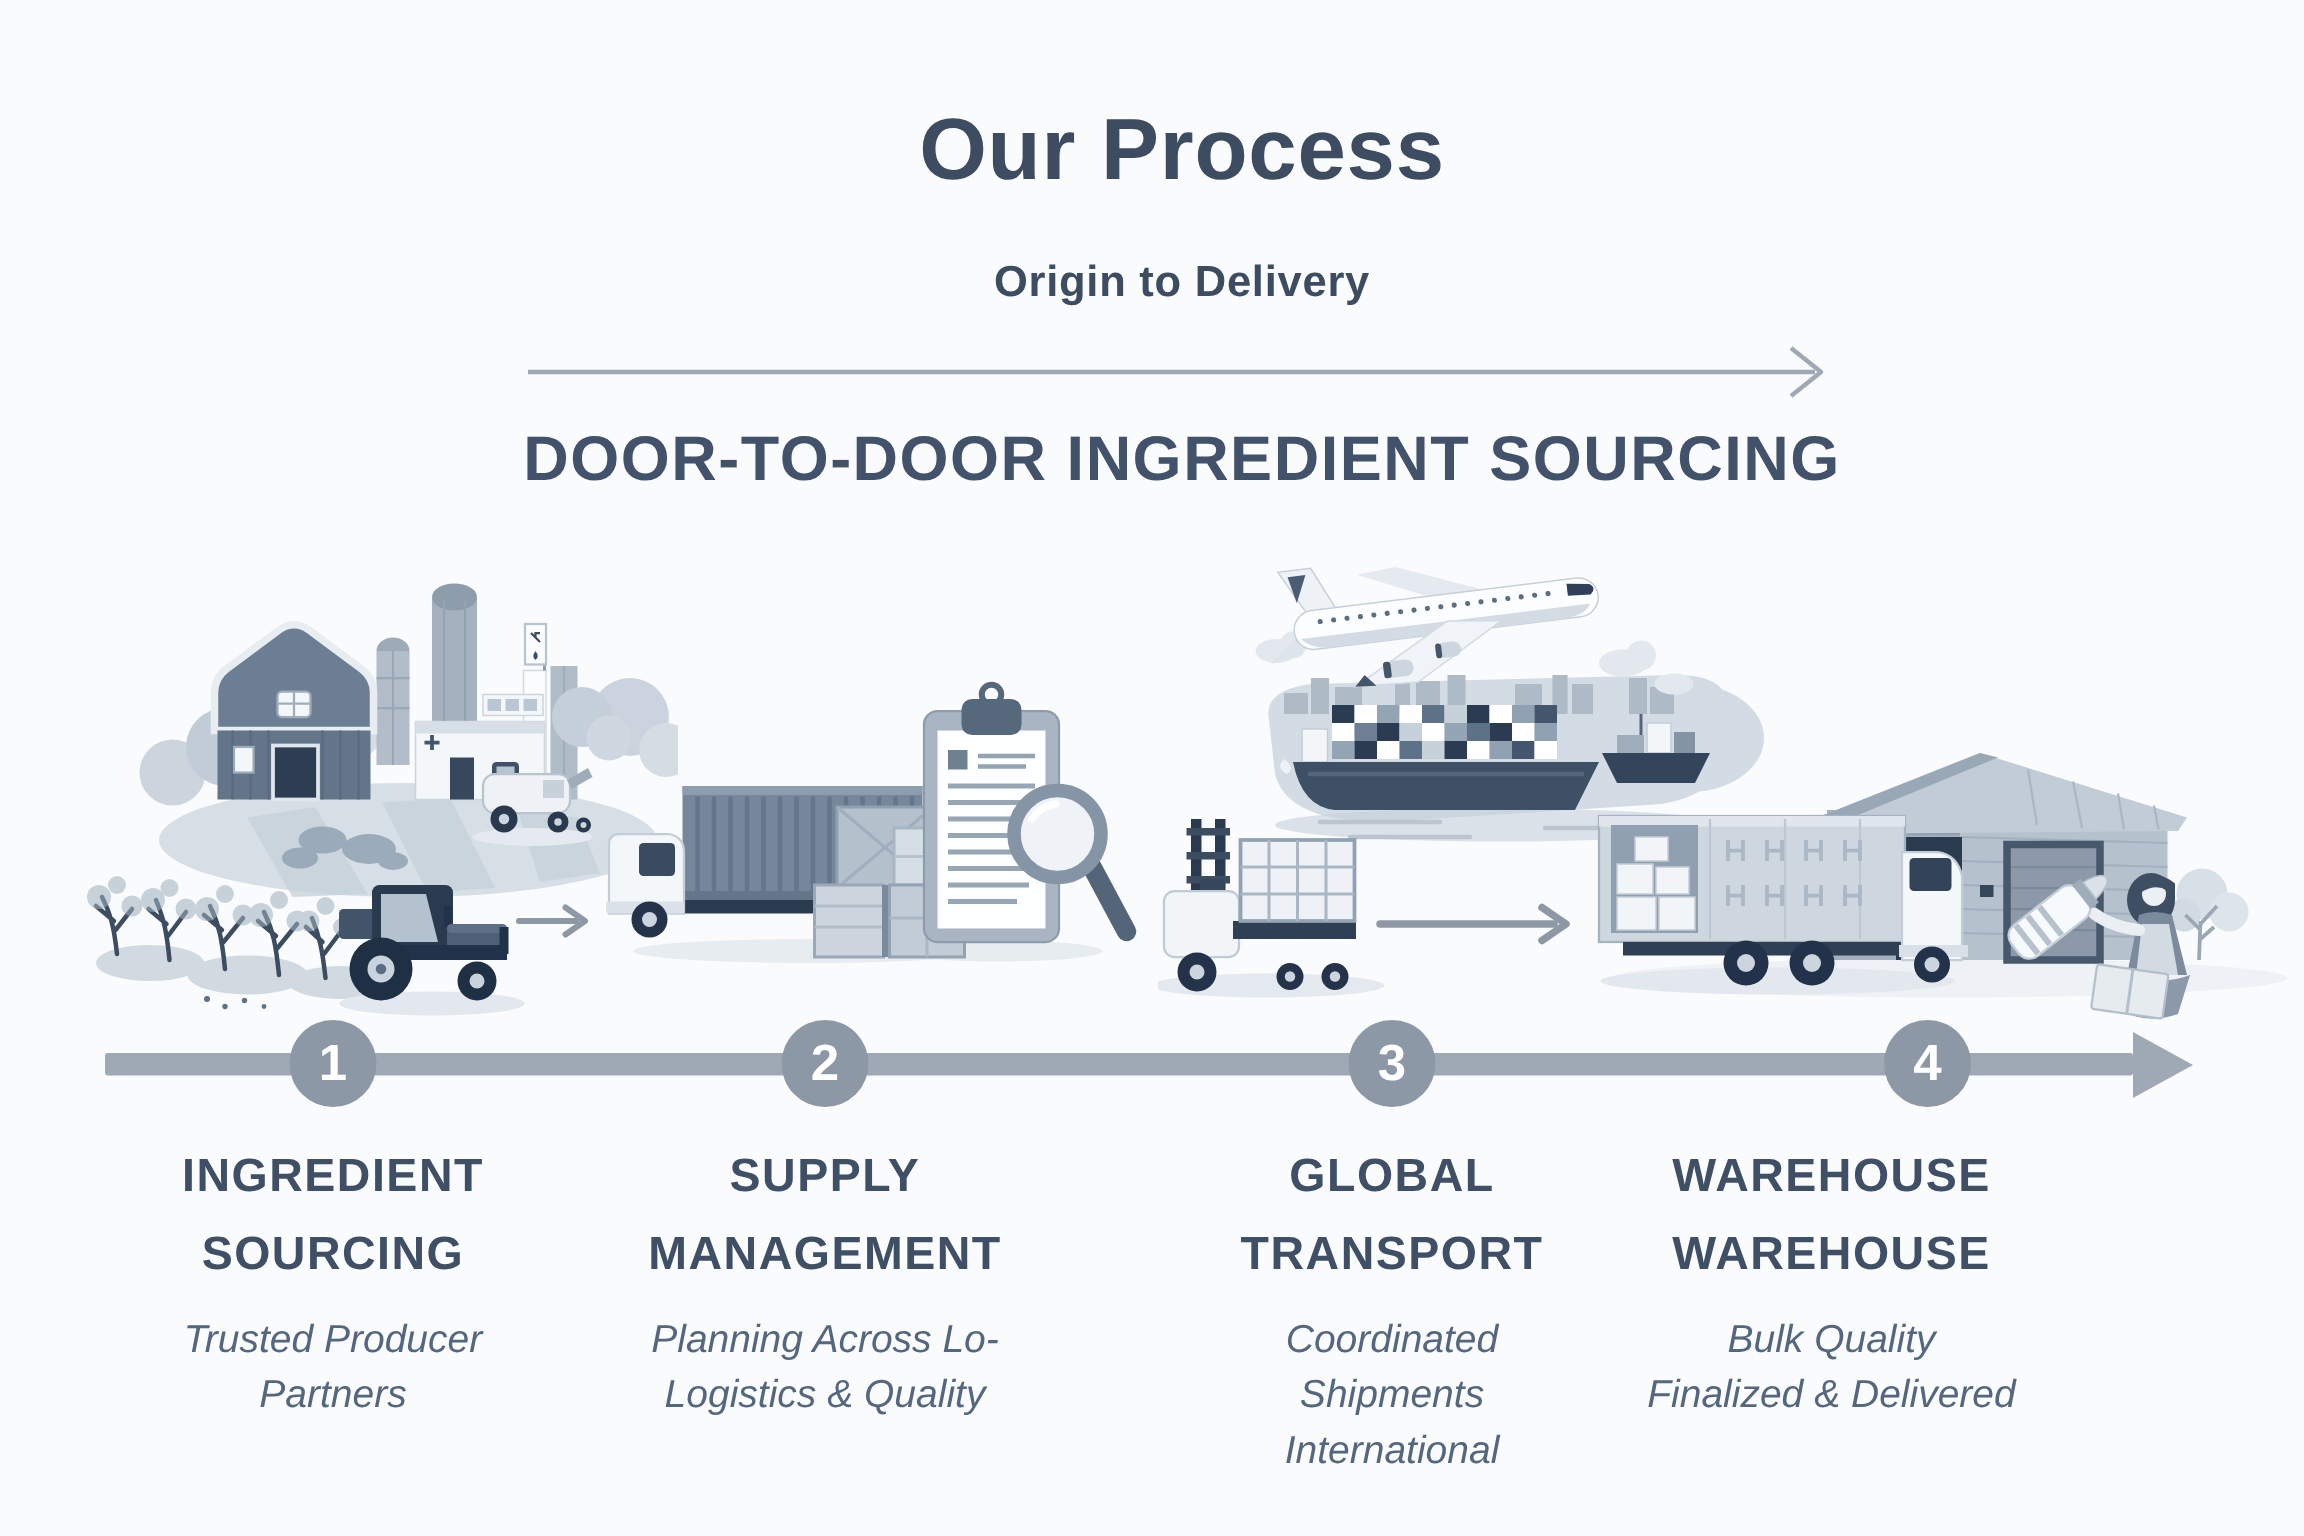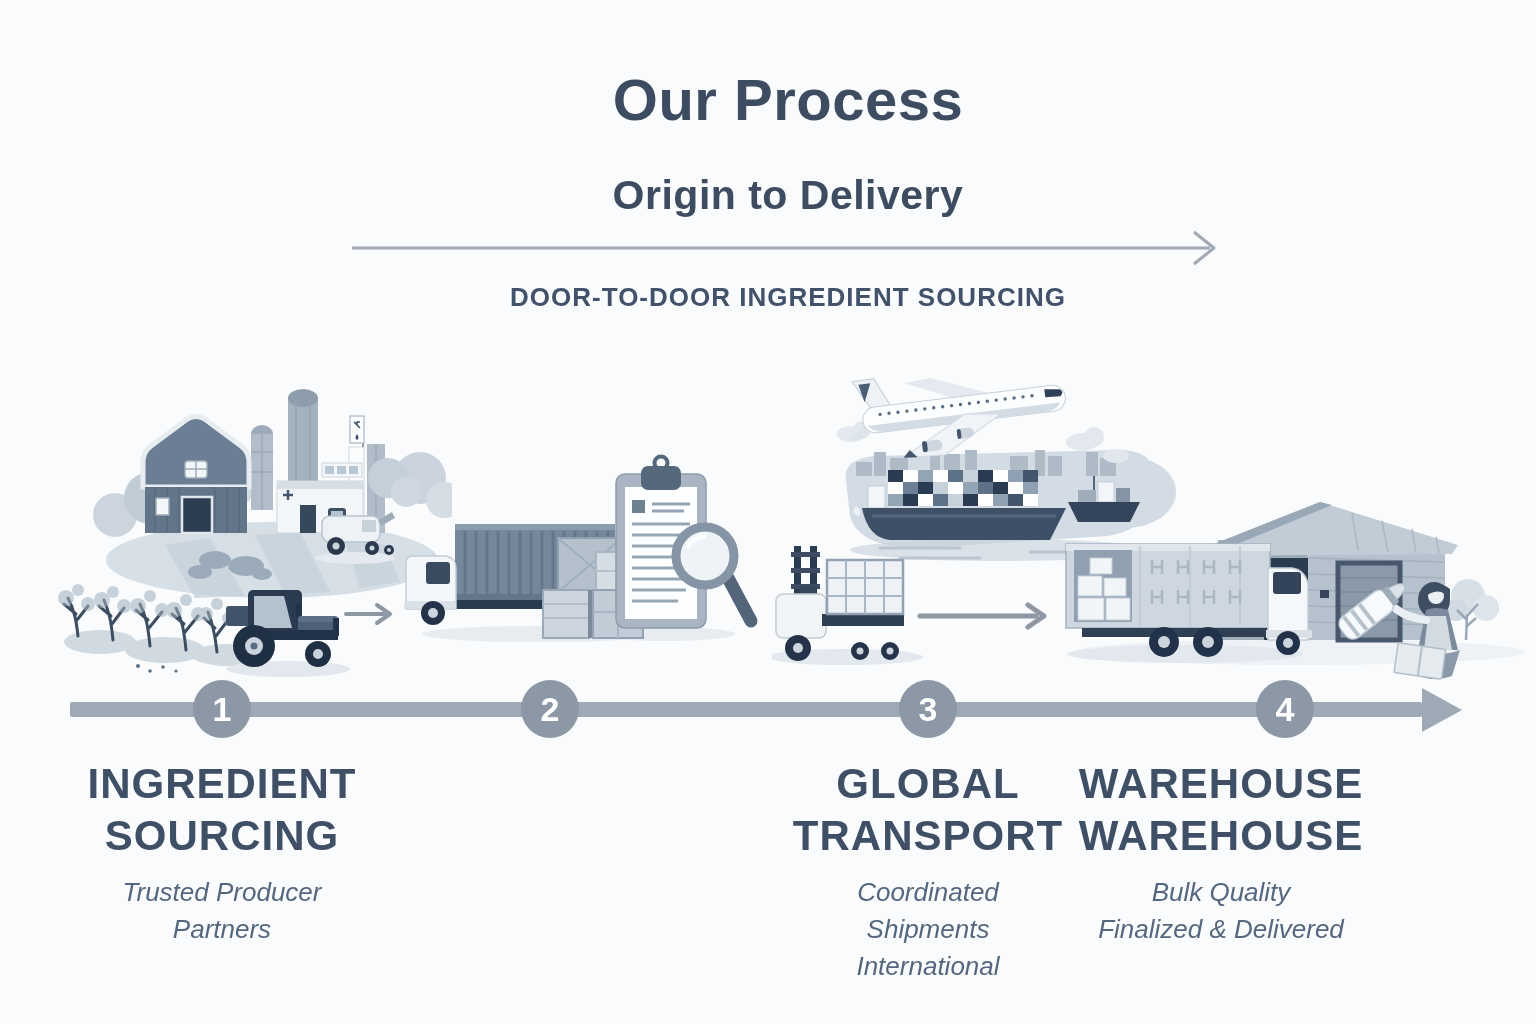--- a/index.html
+++ b/index.html
@@ -22,7 +22,7 @@
   .hdr-title{position:absolute;left:393px;top:66px;width:790px;text-align:center;
     font-size:58px;font-weight:700;color:var(--heading);letter-spacing:0.5px;}
   .hdr-sub{position:absolute;left:393px;top:172px;width:790px;text-align:center;
-    font-size:41px;font-weight:700;color:var(--heading);letter-spacing:0.5px;}
+    font-size:29px;font-weight:700;color:var(--heading);letter-spacing:0.5px;}
   .hdr-arrow{position:absolute;left:348px;top:228px;}
   .hdr-tagline{position:absolute;left:288px;top:282px;width:1000px;text-align:center;
     font-size:26px;font-weight:700;color:var(--tagline);letter-spacing:1px;}

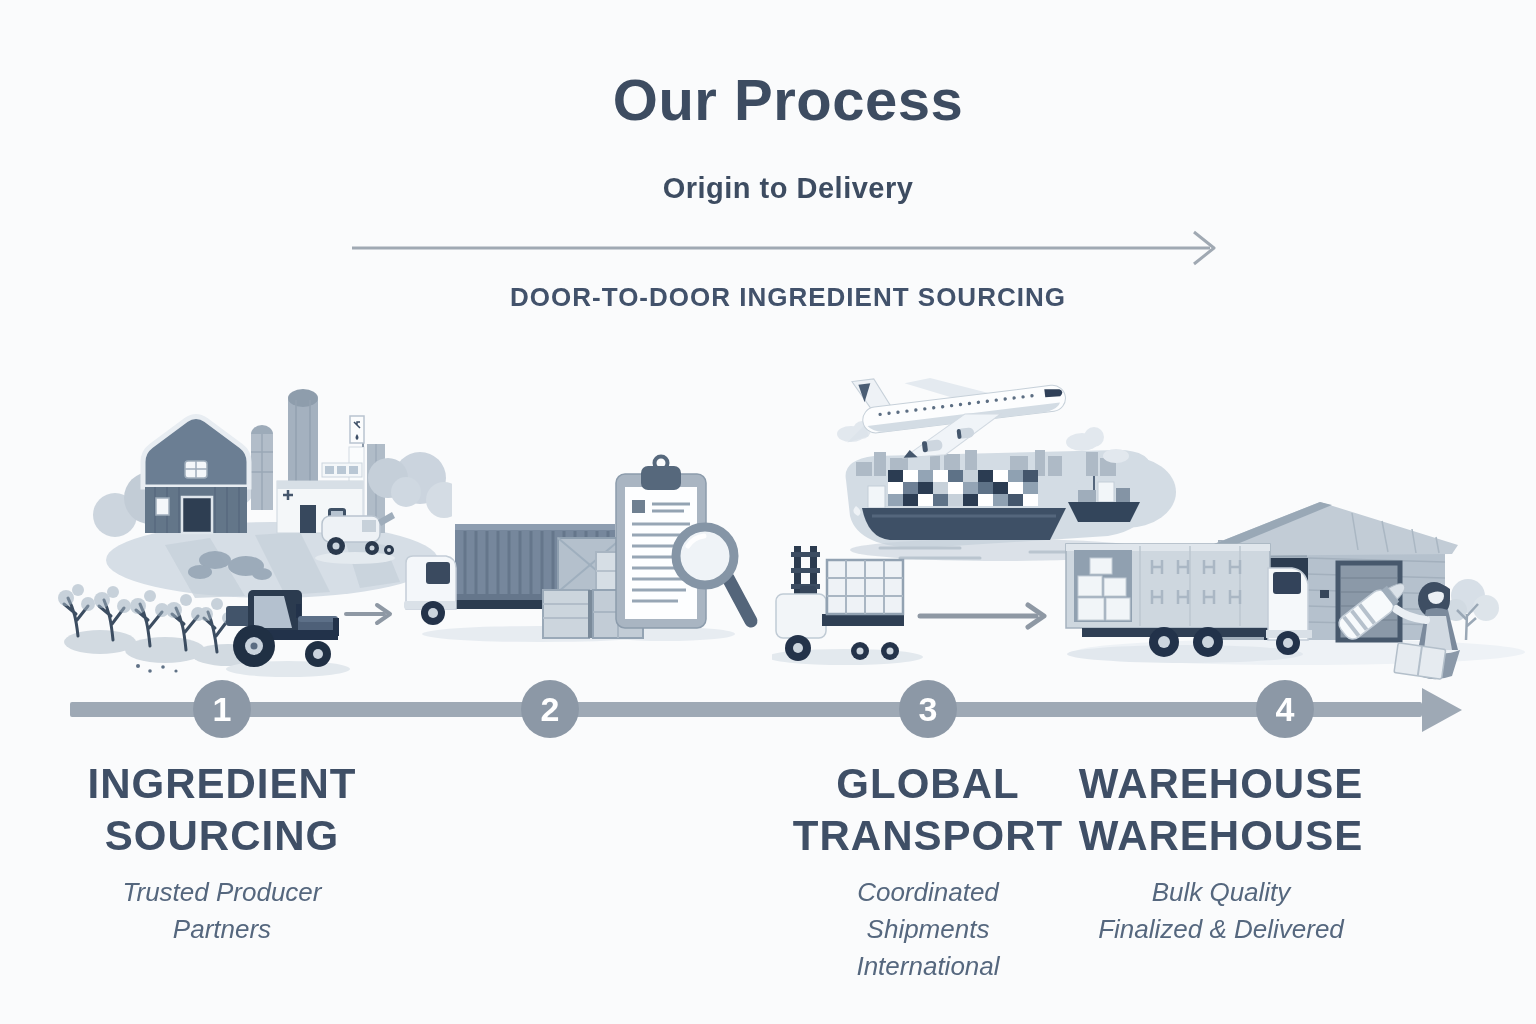--- a/index.html
+++ b/index.html
@@ -25,7 +25,7 @@
     font-size:29px;font-weight:700;color:var(--heading);letter-spacing:0.5px;}
   .hdr-arrow{position:absolute;left:348px;top:228px;}
   .hdr-tagline{position:absolute;left:288px;top:282px;width:1000px;text-align:center;
-    font-size:26px;font-weight:700;color:var(--tagline);letter-spacing:1px;}
+    font-size:42px;font-weight:700;color:var(--tagline);letter-spacing:1px;}
 
   .scene{position:absolute;}
   #scene1{left:40px;top:372px;width:412px;height:308px;}

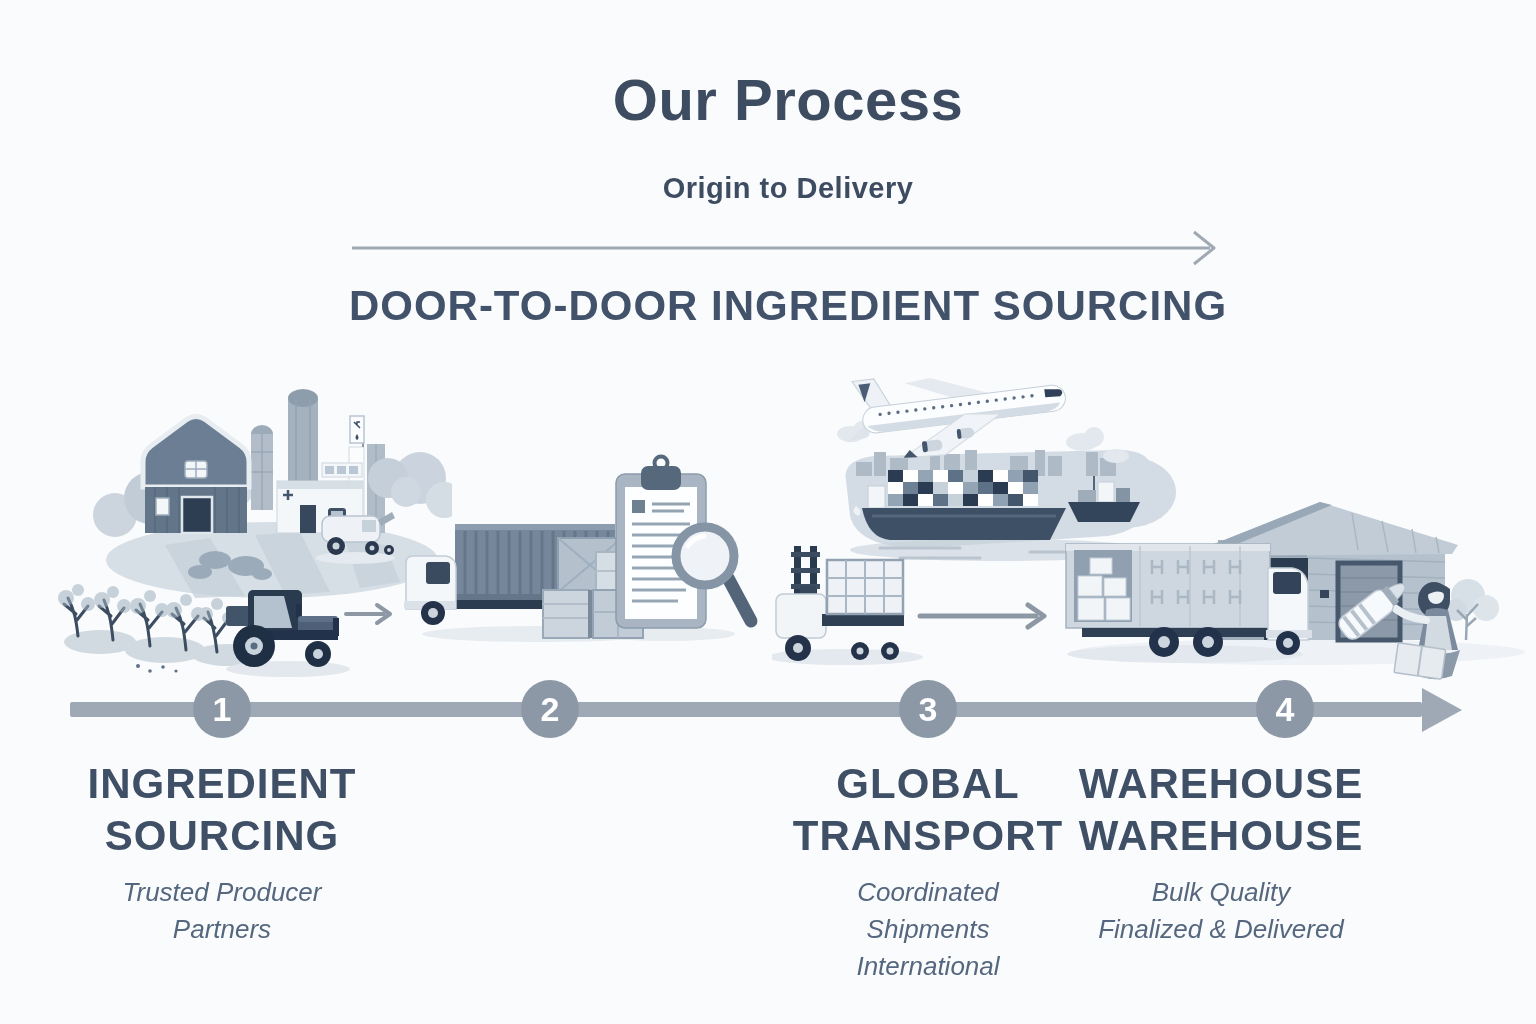--- a/index.html
+++ b/index.html
@@ -43,7 +43,7 @@
   .tl-node span{color:var(--circle-num);font-size:34px;font-weight:700;}
 
   .step-col{position:absolute;top:758px;width:340px;text-align:center;}
-  .step-title div{font-size:42px;font-weight:700;color:var(--step-title);
+  .step-title div{font-size:31px;font-weight:700;color:var(--step-title);
     letter-spacing:1px;line-height:52px;}
   .step-desc{margin-top:12px;}
   .step-desc div{font-size:26px;font-style:italic;color:var(--step-desc);line-height:37px;}

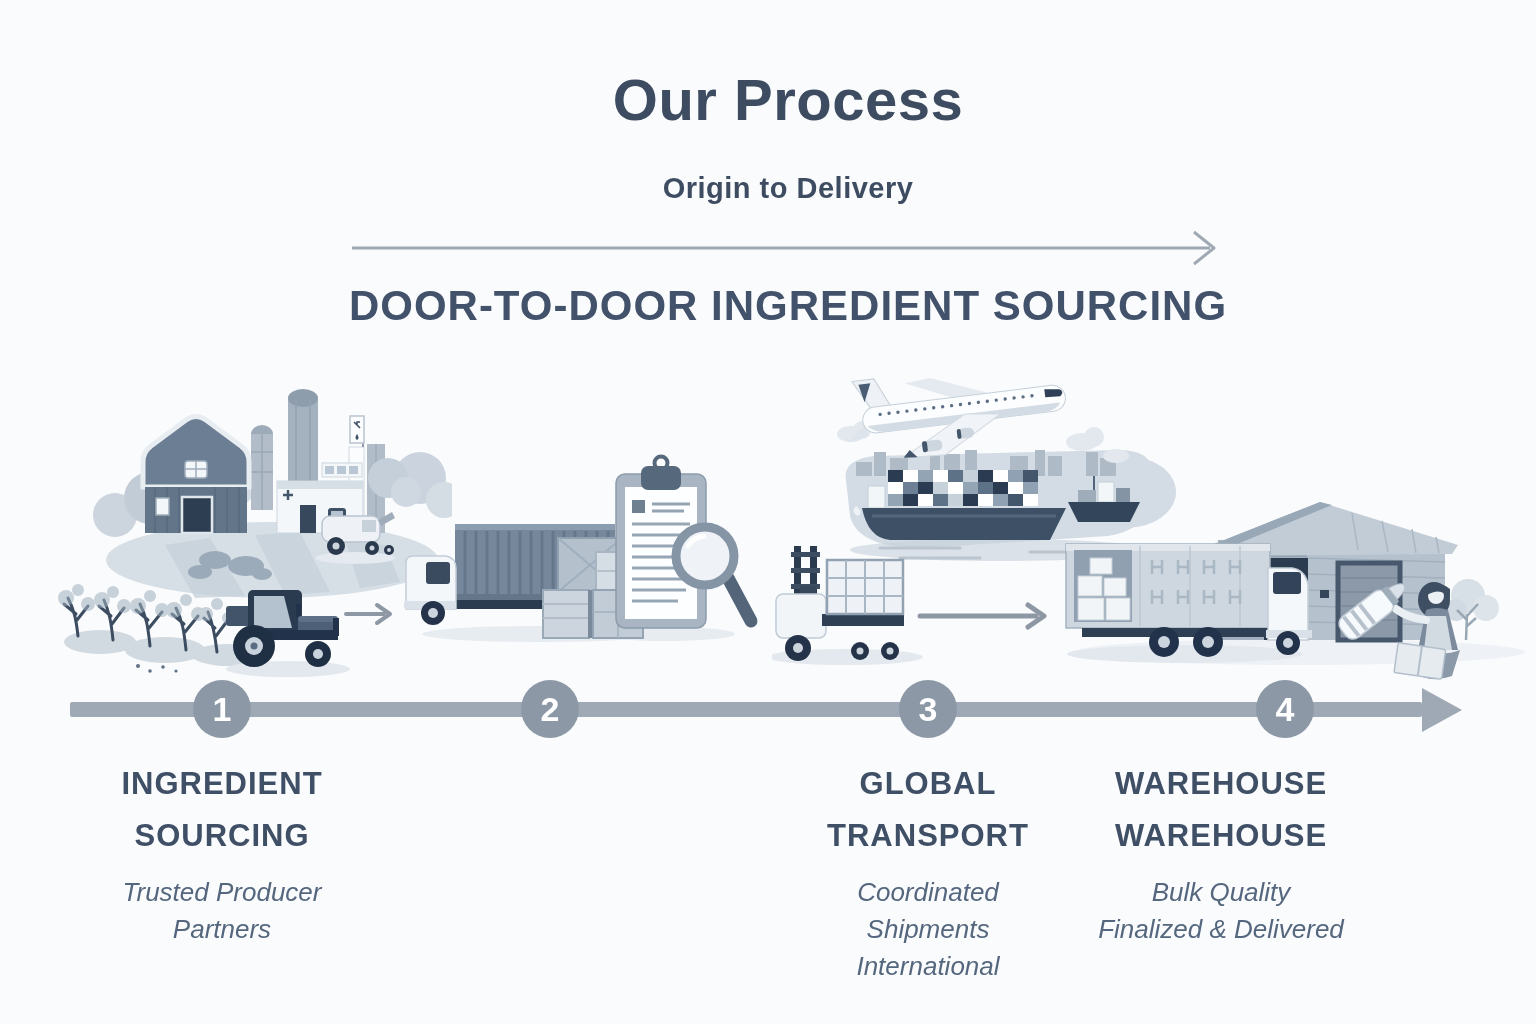--- a/index.html
+++ b/index.html
@@ -556,6 +556,16 @@
     </div>
   </div>
 
+  <div class="step-col" style="left:380px">
+    <div class="step-title">
+      <div>SUPPLY</div>
+      <div>MANAGEMENT</div>
+    </div>
+    <div class="step-desc">
+      <div>Planning Across Lo-</div>
+      <div>Logistics &amp; Quality</div>
+    </div>
+  </div>
 
   <div class="step-col" style="left:758px">
     <div class="step-title">

